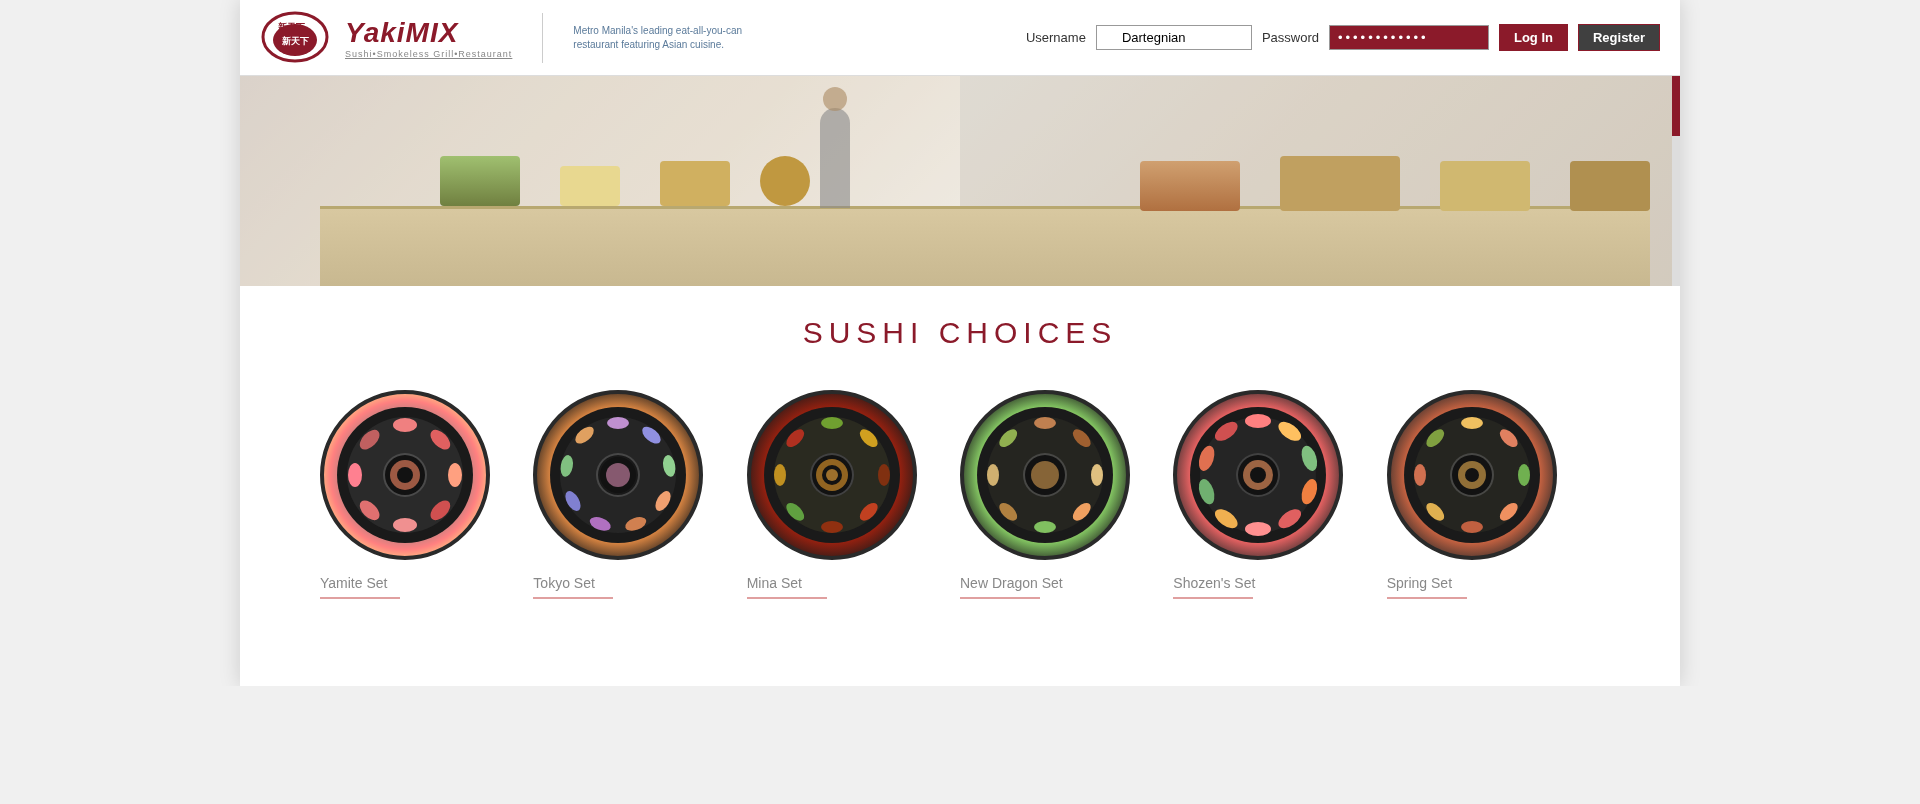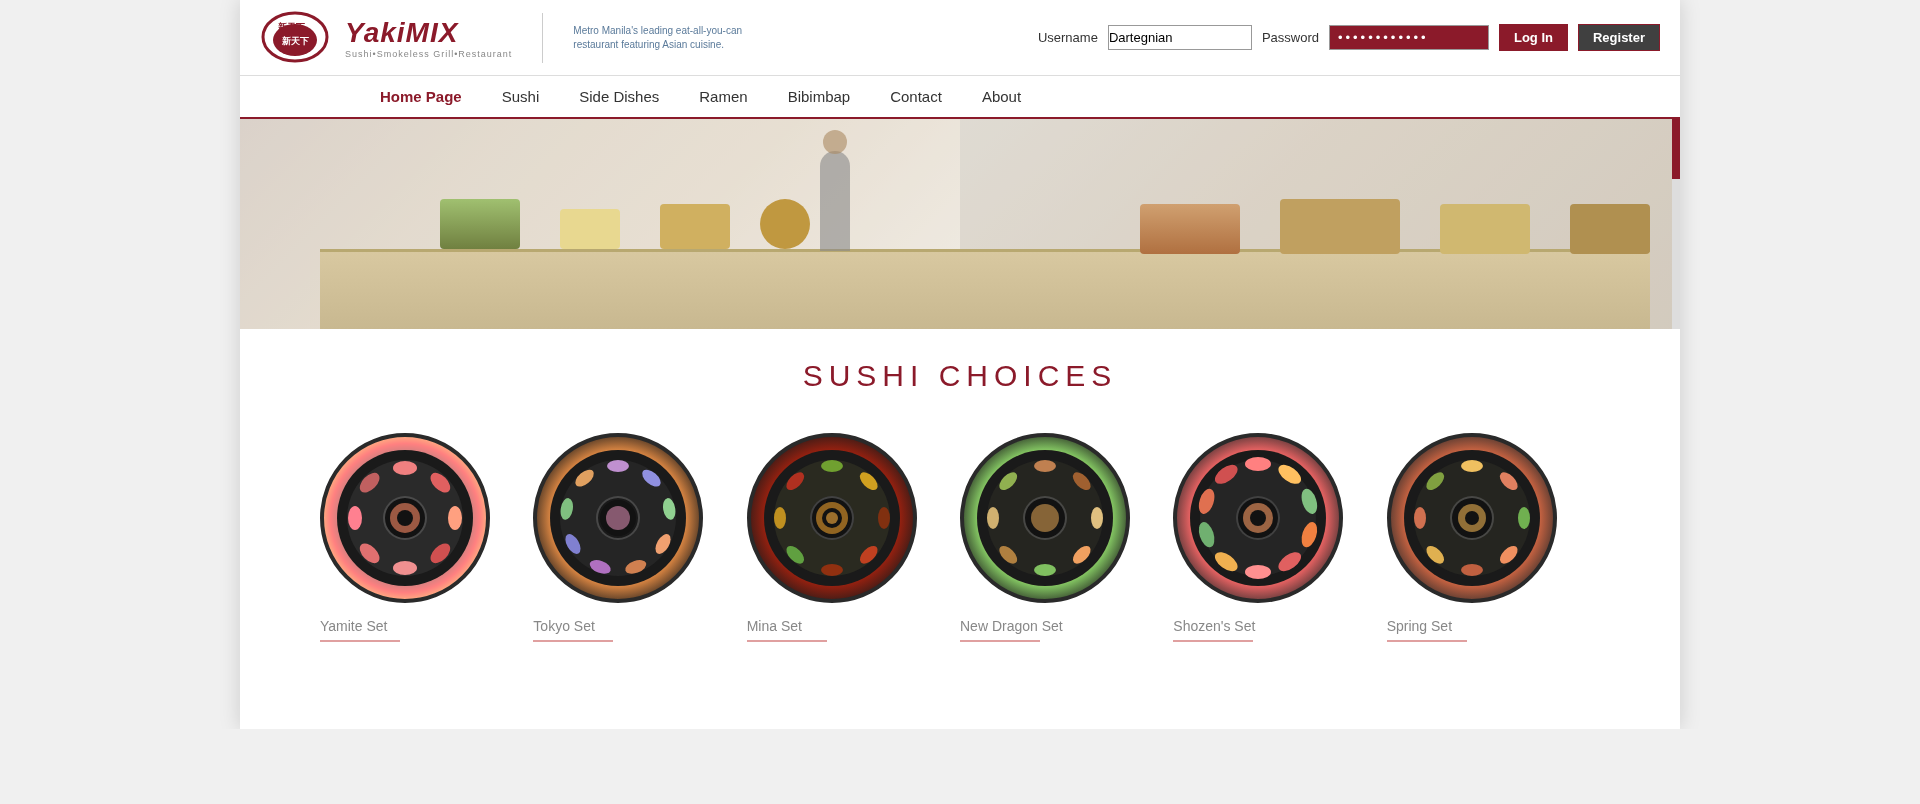--- a/index.html
+++ b/index.html
@@ -333,7 +333,7 @@
 
     <div class="header-right">
       <label>Username</label>
-      <input type="text" value="Dartegnian" style="border: 1px solid rgb(153, 153, 153); padding: 4px 0; font-size: 13px; width: 144px;">
+      <input type="text" value="Dartegnian" style="border: 1px solid rgb(153, 153, 153); padding: 4px 25px; font-size: 13px; width: 156px;">
       <label>Password</label>
       <input type="password" value="password1234" style="border: 1px solid rgb(153, 153, 153); padding: 4px 8px; font-size: 13px; width: 160px; background: rgb(139, 26, 42); color: rgb(255, 255, 255); letter-spacing: 3px;">
       <button class="btn-login">Log In</button>

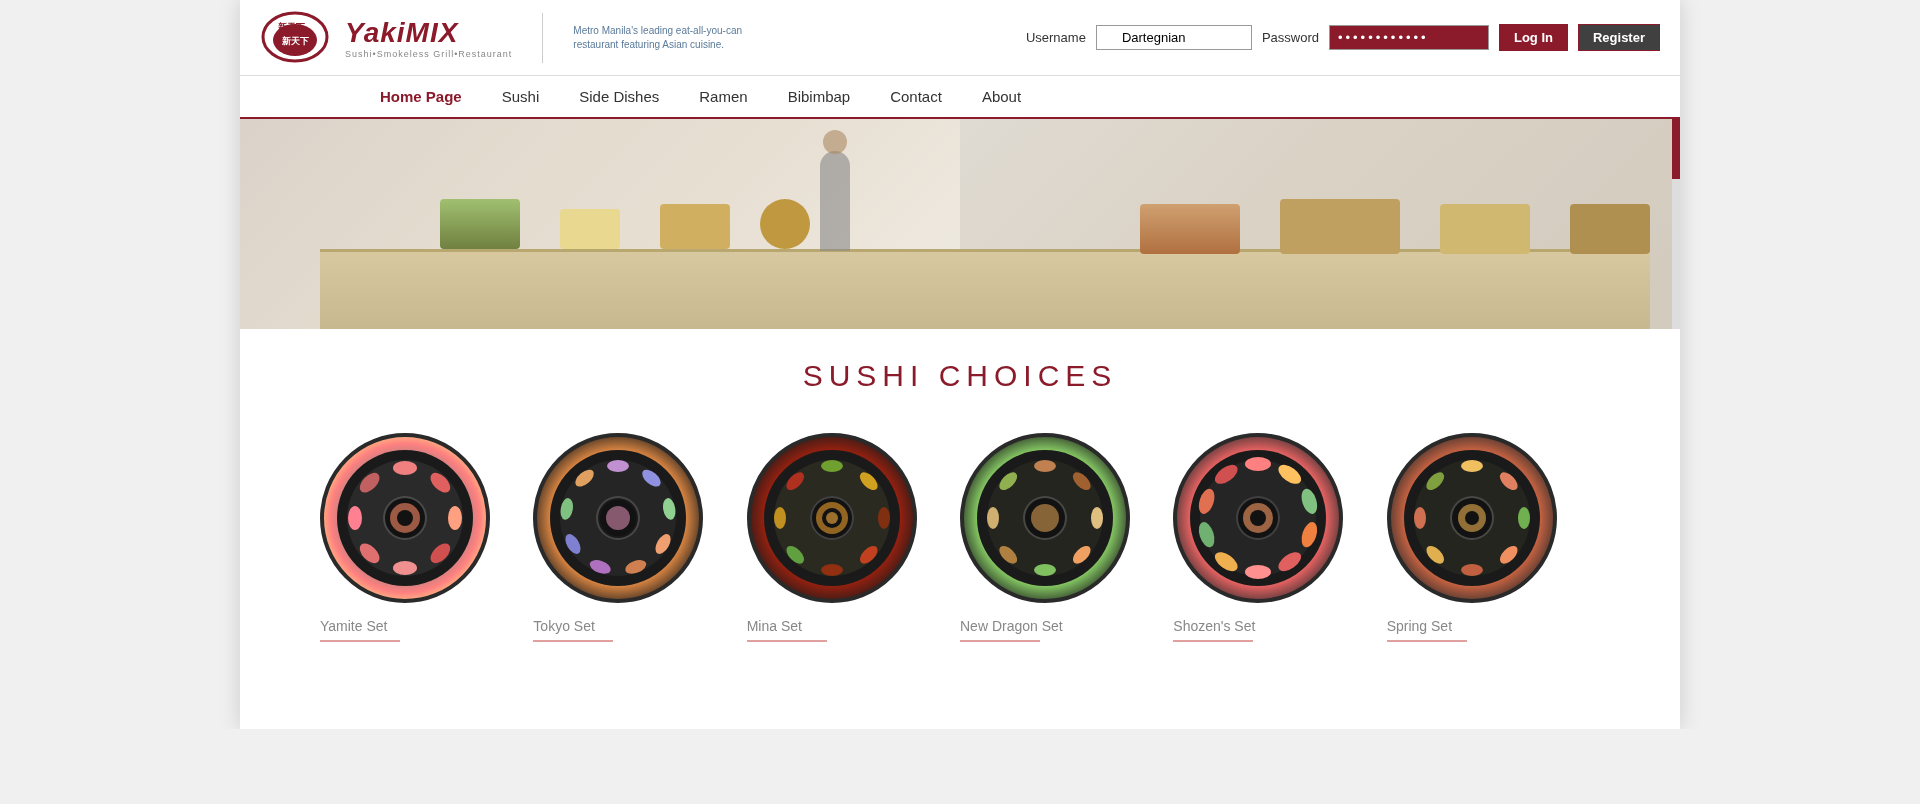--- a/index.html
+++ b/index.html
@@ -53,6 +53,7 @@
       font-size: 9px;
       color: #888;
       letter-spacing: 1px;
+      text-decoration: underline;
     }
     .logo-divider {
       width: 1px;

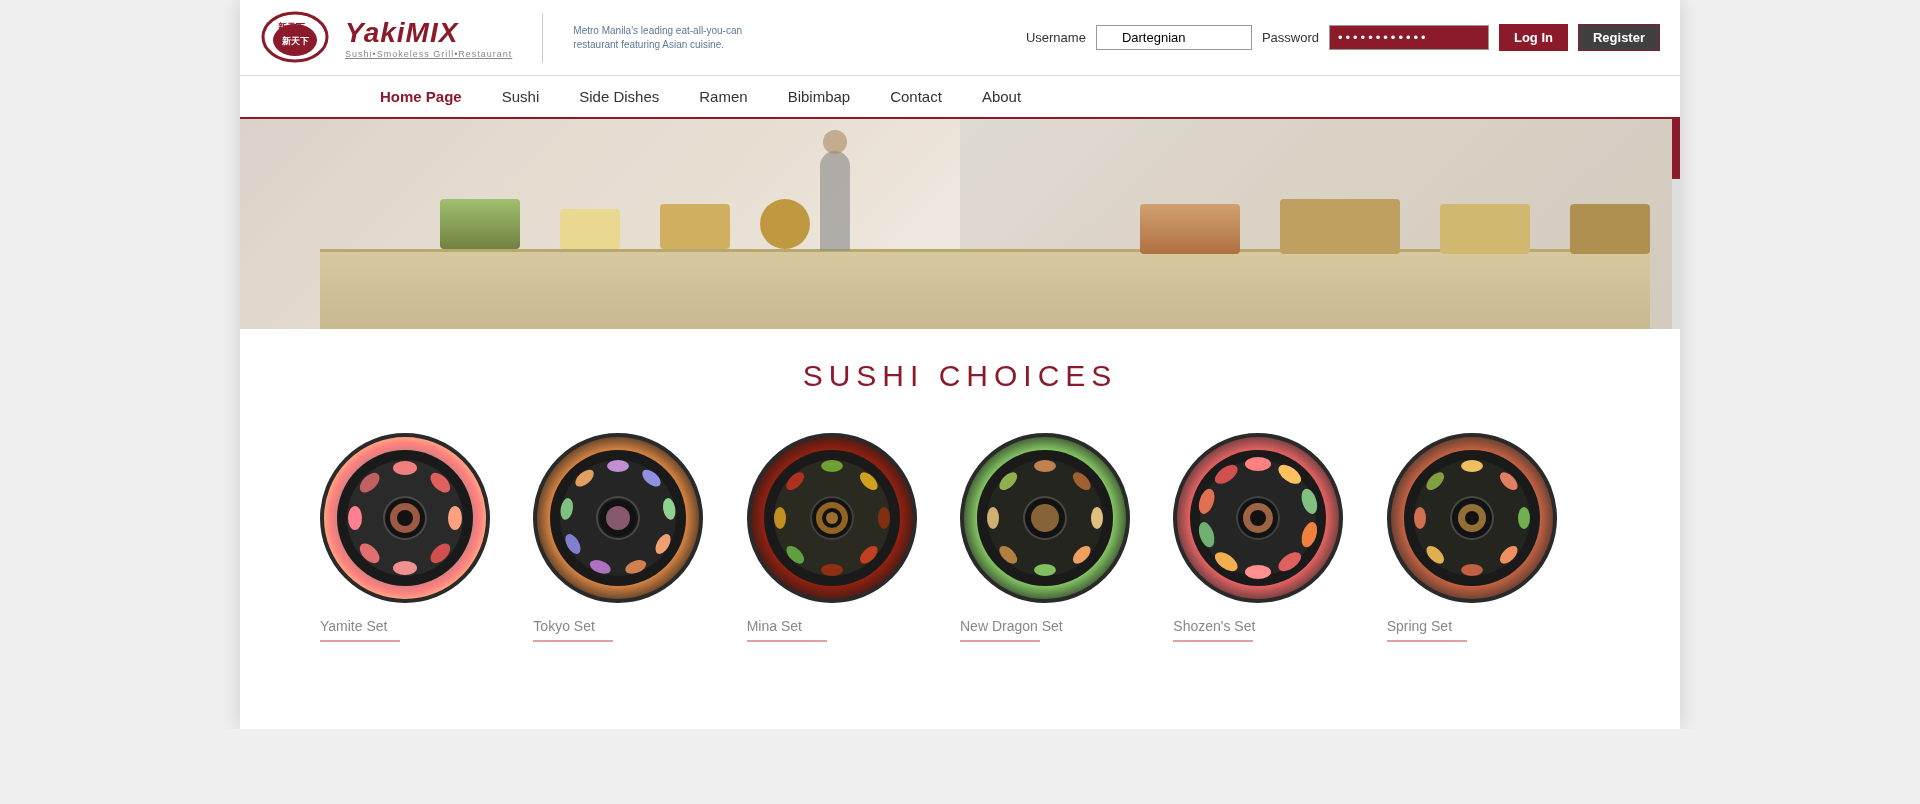--- a/index.html
+++ b/index.html
@@ -342,15 +342,6 @@
     </div>
   </div>
 
-  <nav class="nav">
-    <a href="#" class="active">Home Page</a>
-    <a href="#">Sushi</a>
-    <a href="#">Side Dishes</a>
-    <a href="#">Ramen</a>
-    <a href="#">Bibimbap</a>
-    <a href="#">Contact</a>
-    <a href="#">About</a>
-  </nav>
 
   <div class="hero">
     <div class="hero-bg">

